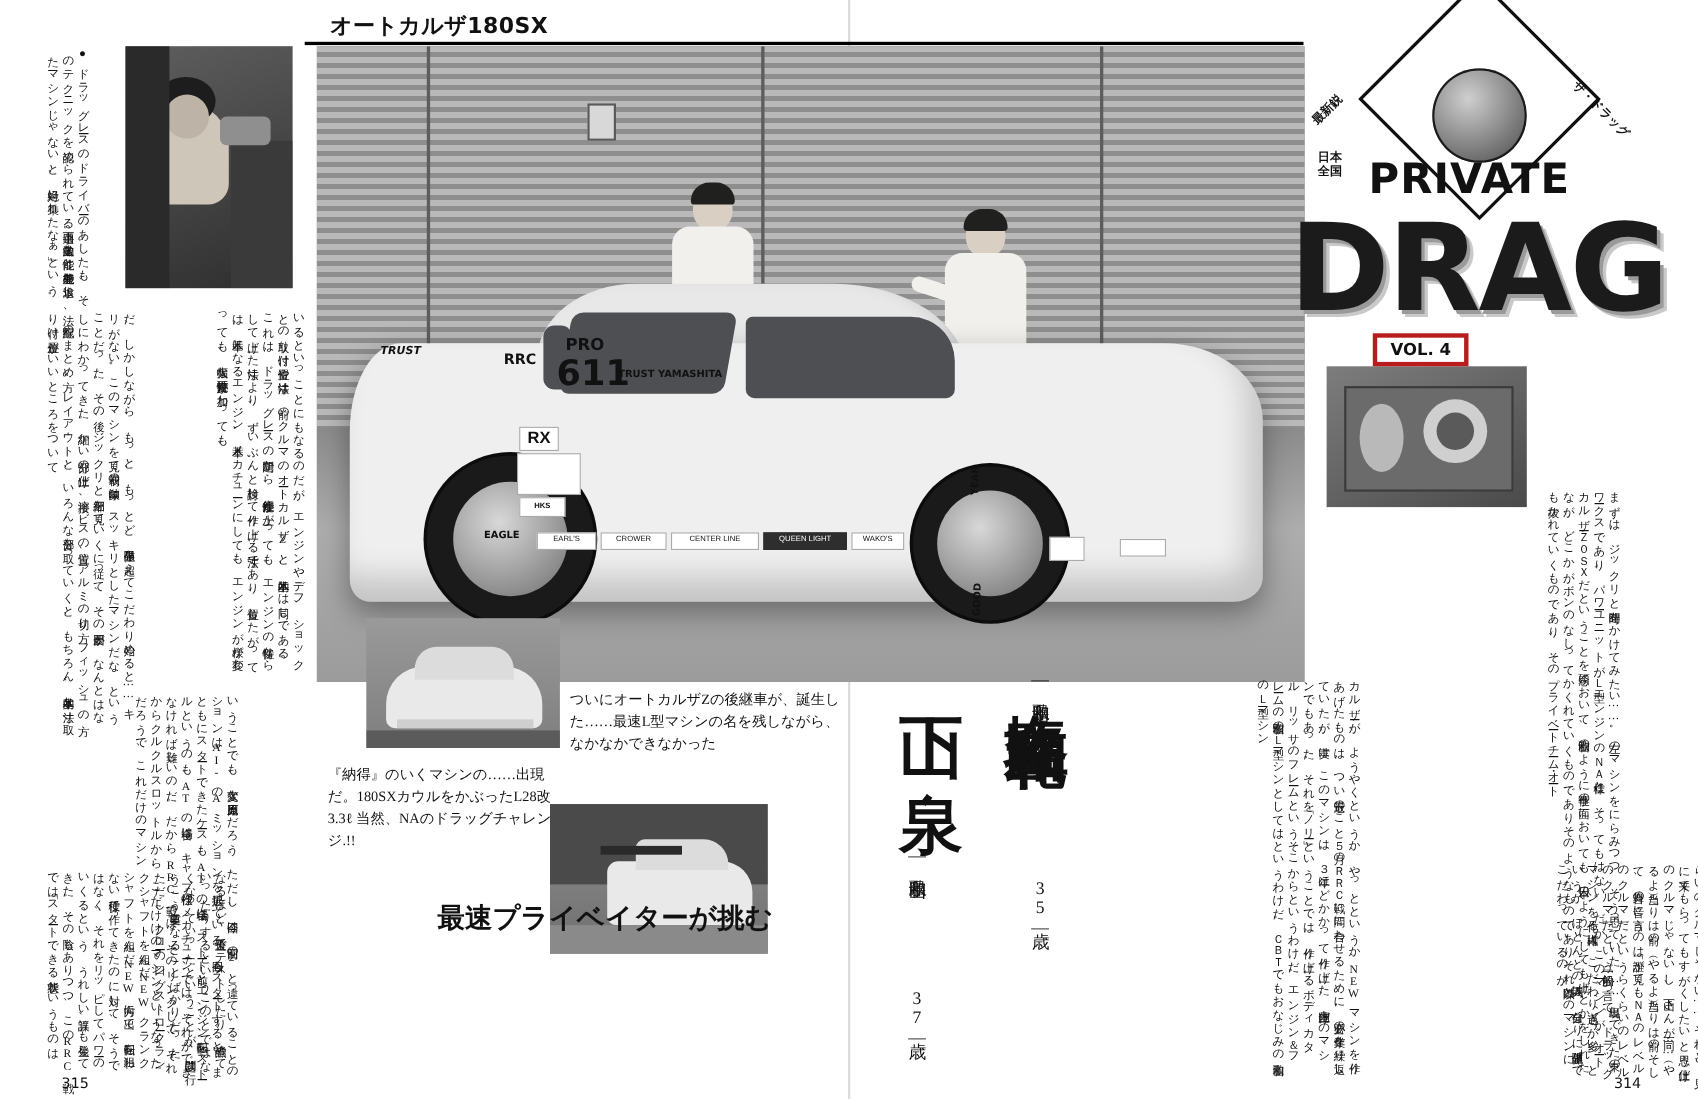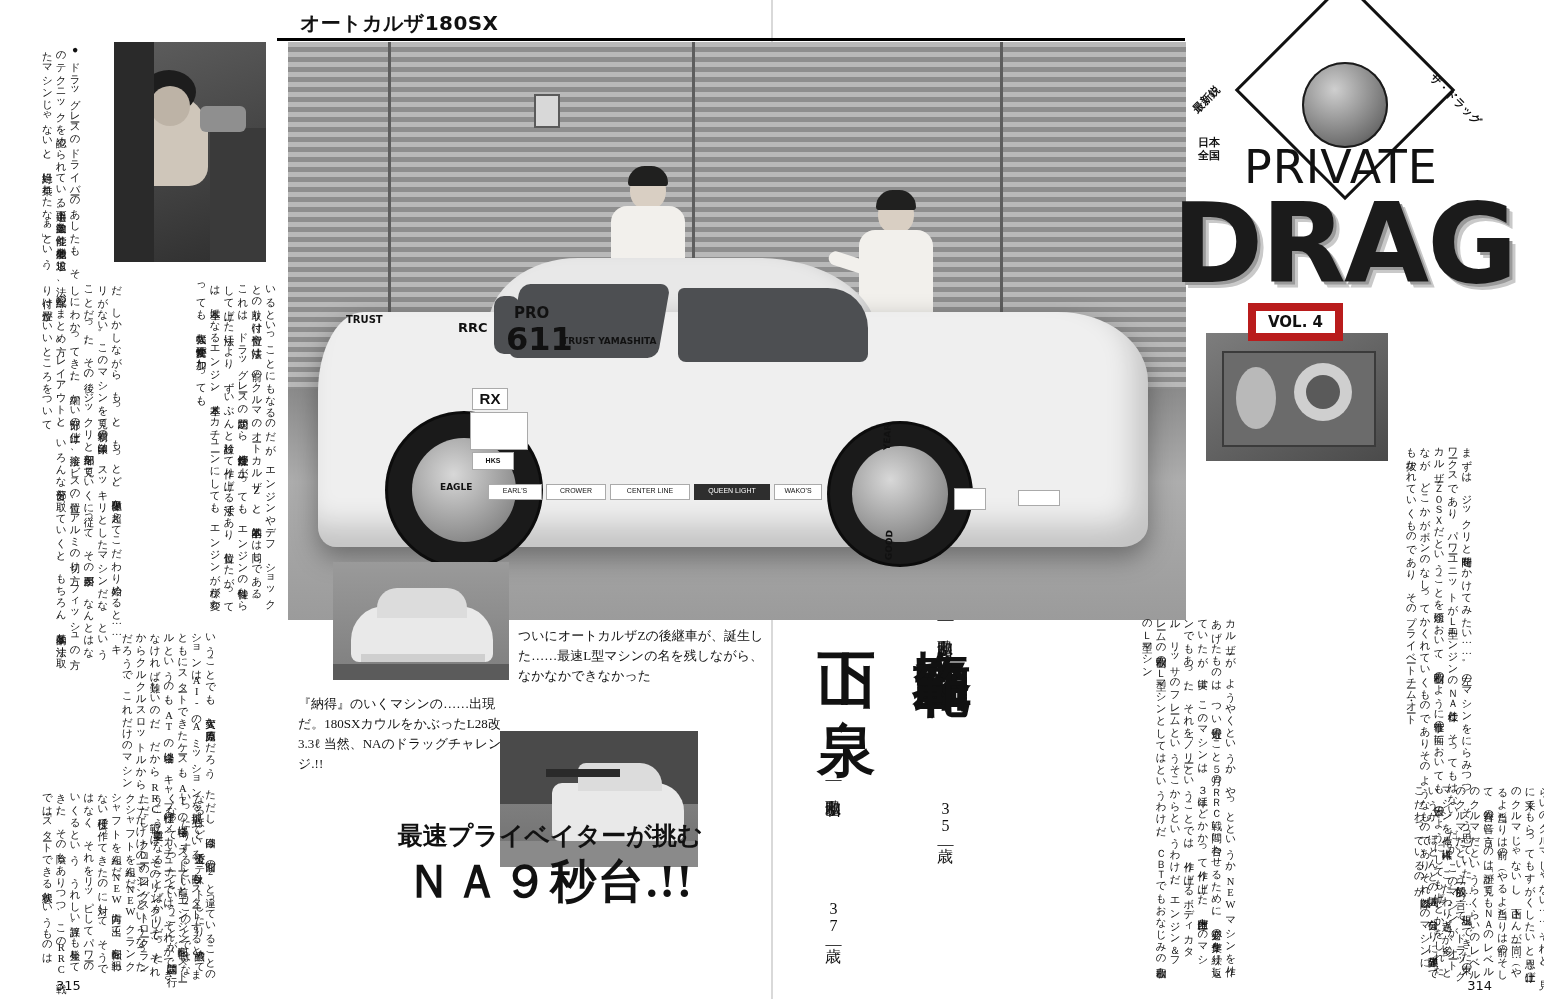--- a/index.html
+++ b/index.html
@@ -68,7 +68,7 @@
     box-shadow:inset 0 0 0 2px #1b1b1b;}
   .diamond-label{position:absolute;font-size:11px;font-weight:bold;font-family:"DejaVu Sans",sans-serif;}
   .jp-badge{position:absolute;left:1196px;top:136px;width:26px;height:40px;font-size:11px;font-weight:bold;line-height:13px;text-align:center;font-family:"DejaVu Sans",sans-serif;}
-  .private-word{position:absolute;left:1244px;top:140px;font-size:46px;font-weight:normal;letter-spacing:1px;font-family:"DejaVu Sans",sans-serif;}
+  .private-word{position:absolute;left:1244px;top:140px;font-size:38px;font-weight:bold;letter-spacing:1px;font-family:"DejaVu Sans",sans-serif;}
   .drag-word{position:absolute;left:1172px;top:180px;font-size:110px;font-weight:bold;letter-spacing:-2px;
     font-family:"DejaVu Sans",sans-serif;color:#1b1b1b;
     text-shadow:3px 3px 0 #9a9a9a, 6px 6px 0 #c9c9c9;}

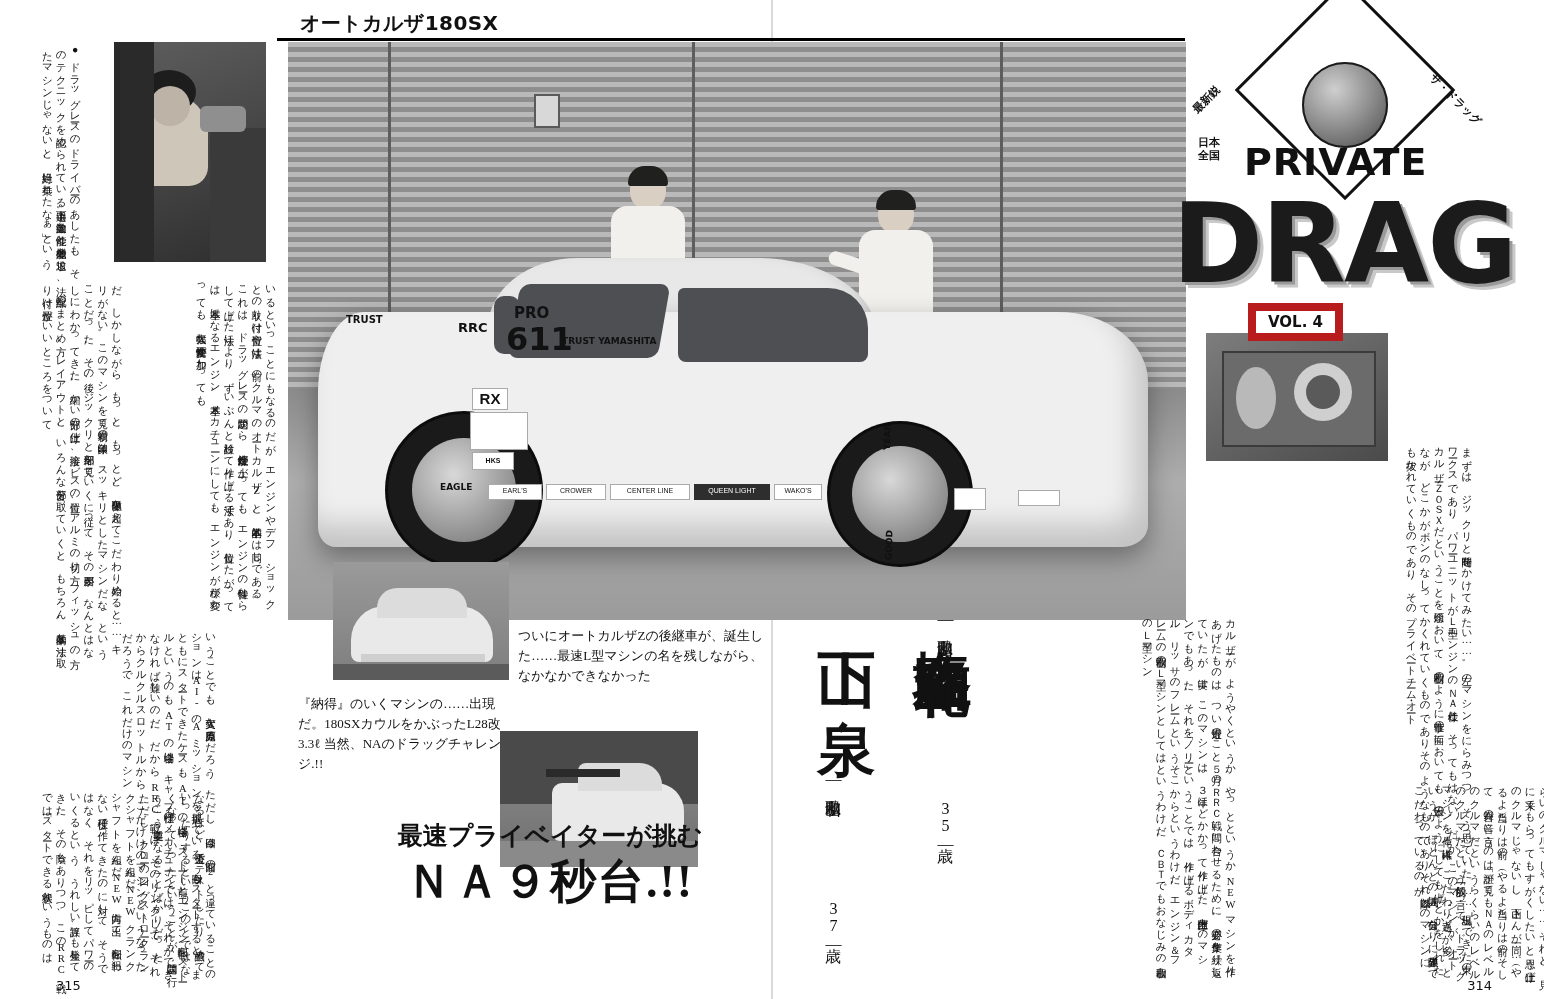--- a/index.html
+++ b/index.html
@@ -157,7 +157,7 @@
       <div class="num" style="left:188px;top:28px;font-size:32px;">611</div>
       <div class="num" style="left:140px;top:28px;font-size:13px;">RRC</div>
       <div class="num" style="left:244px;top:44px;font-size:9px;">TRUST YAMASHITA</div>
-      <div class="num" style="left:28px;top:22px;font-size:10px;">TRUST</div>
+      <div class="num" style="left:28px;top:22px;font-size:10px;font-style:italic;">TRUST</div>
       <div class="decal" style="left:170px;top:192px;width:52px;height:14px;">EARL'S</div>
       <div class="decal" style="left:228px;top:192px;width:58px;height:14px;">CROWER</div>
       <div class="decal" style="left:292px;top:192px;width:78px;height:14px;">CENTER LINE</div>

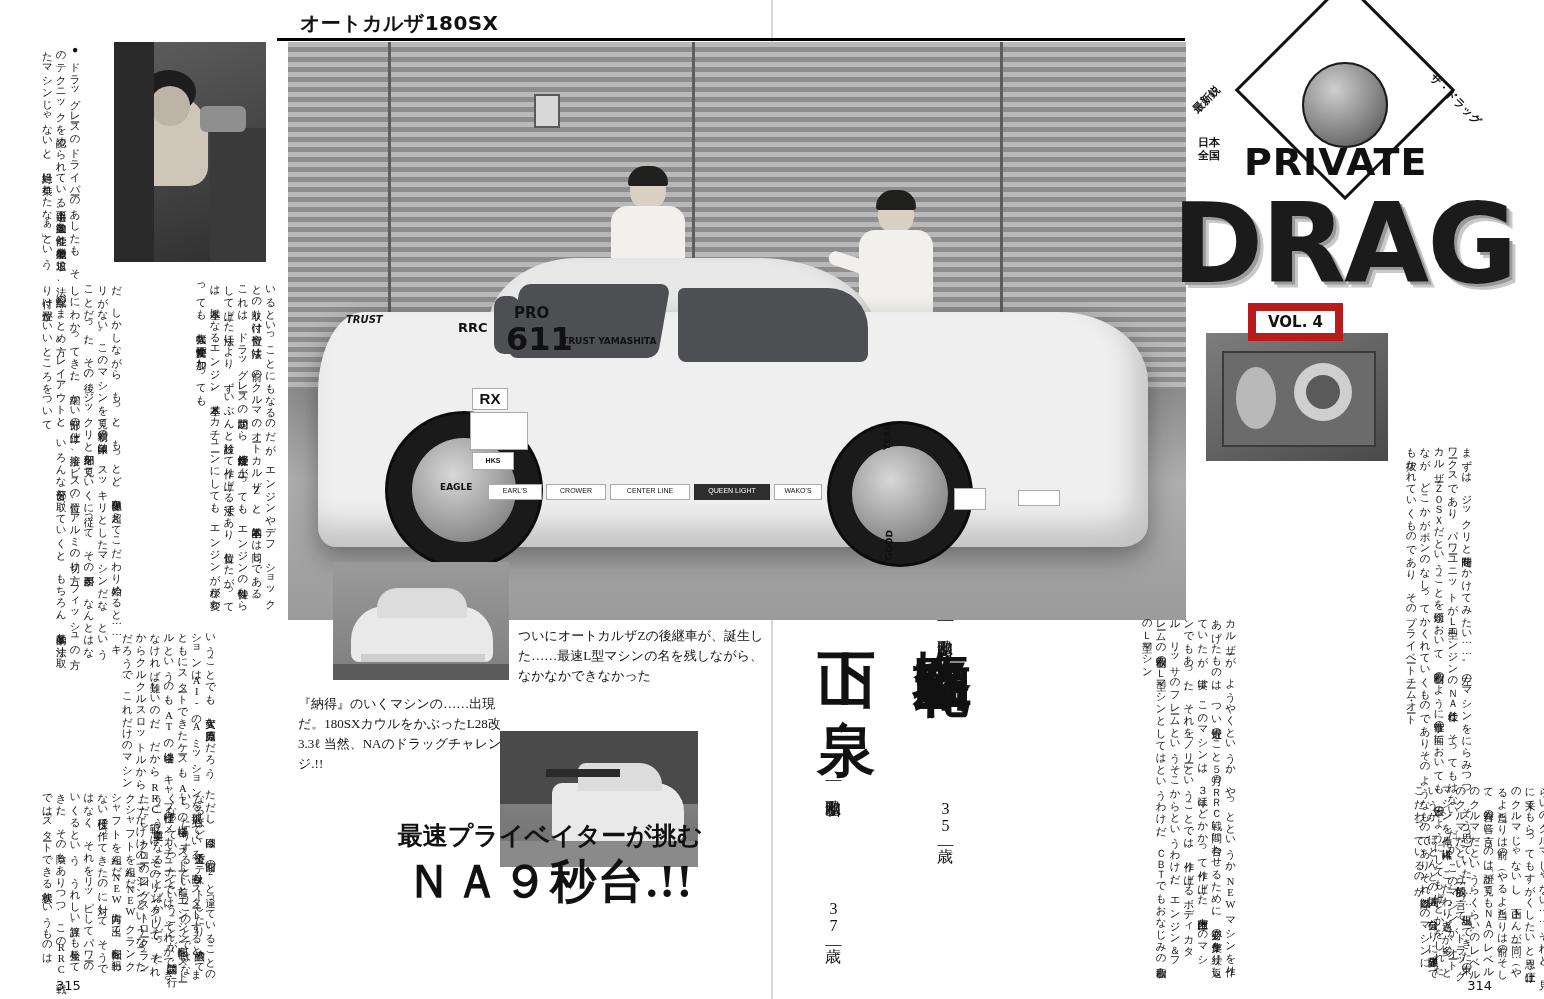--- a/index.html
+++ b/index.html
@@ -72,7 +72,7 @@
   .drag-word{position:absolute;left:1172px;top:180px;font-size:110px;font-weight:bold;letter-spacing:-2px;
     font-family:"DejaVu Sans",sans-serif;color:#1b1b1b;
     text-shadow:3px 3px 0 #9a9a9a, 6px 6px 0 #c9c9c9;}
-  .vol-box{position:absolute;left:1248px;top:303px;border:8px solid #b91c1c;padding:2px 12px;font-size:15px;font-weight:bold;font-family:"DejaVu Sans",sans-serif;}
+  .vol-box{position:absolute;left:1248px;top:303px;border:4px solid #b91c1c;padding:2px 12px;font-size:15px;font-weight:bold;font-family:"DejaVu Sans",sans-serif;}
 
   
   .caption{position:absolute;font-family:"Liberation Serif",serif;font-size:13px;line-height:1.55;}

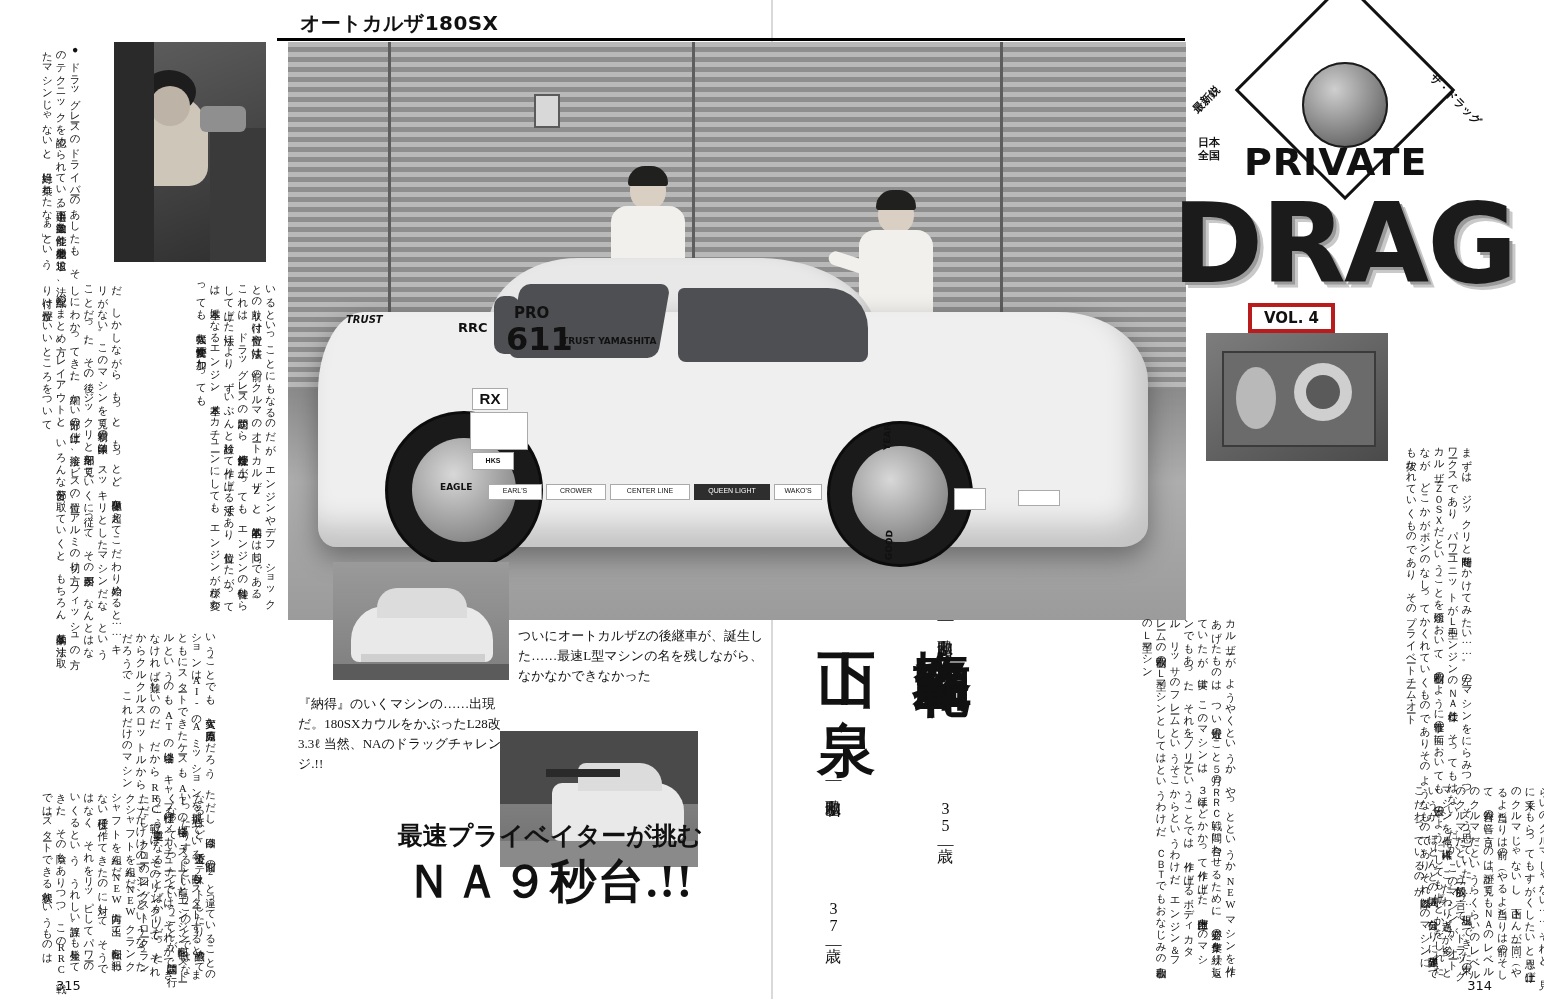--- a/index.html
+++ b/index.html
@@ -230,7 +230,6 @@
 
   <div id="headline-lead">
     <div class="l1">最速プライベイターが挑む</div>
-    <div class="l3">ＮＡ９秒台.!!</div>
   </div>
 
   <div id="headline-name">

